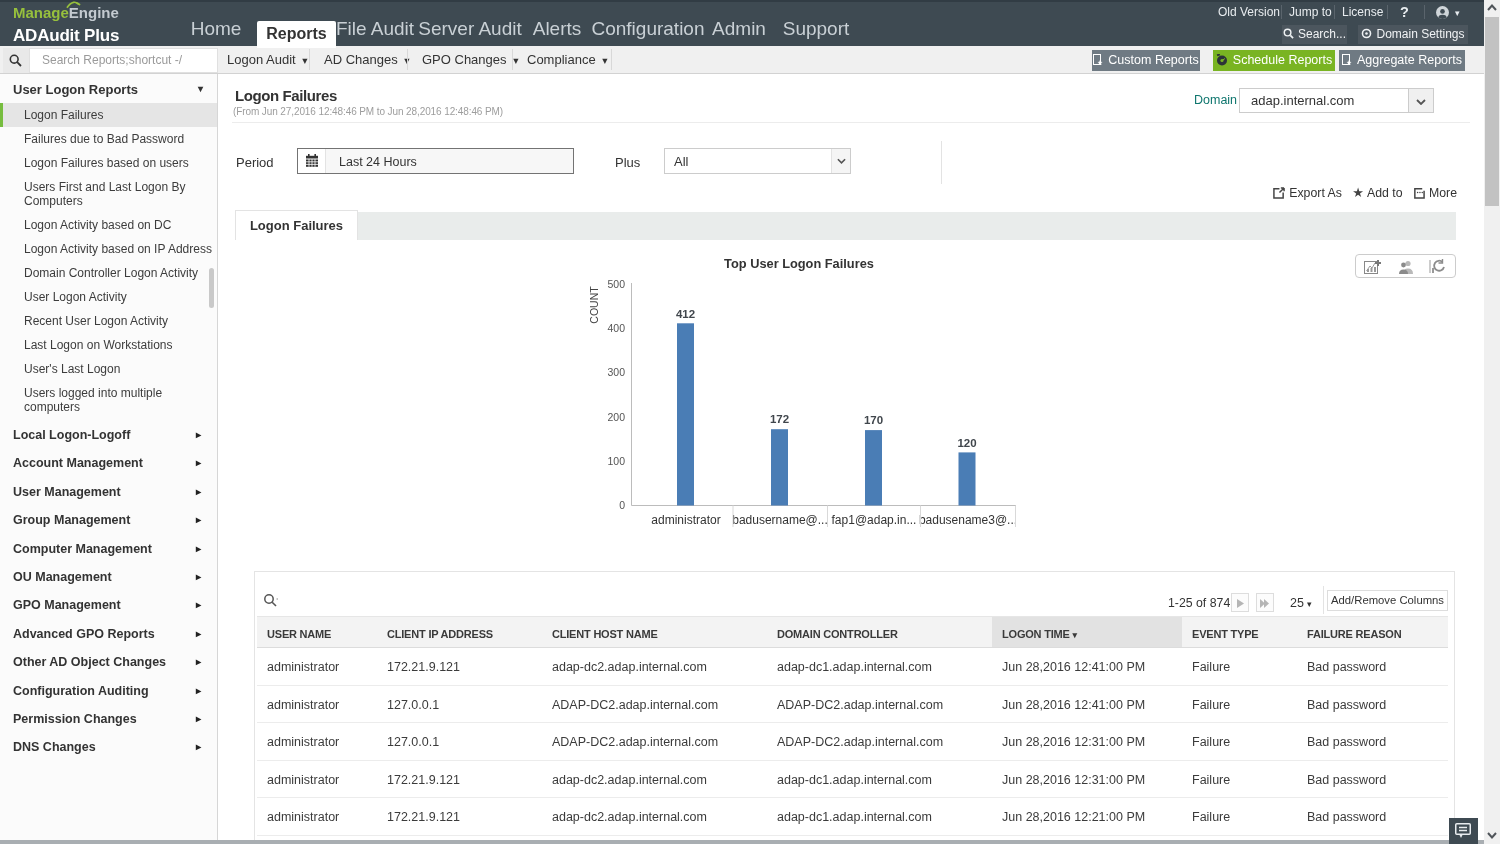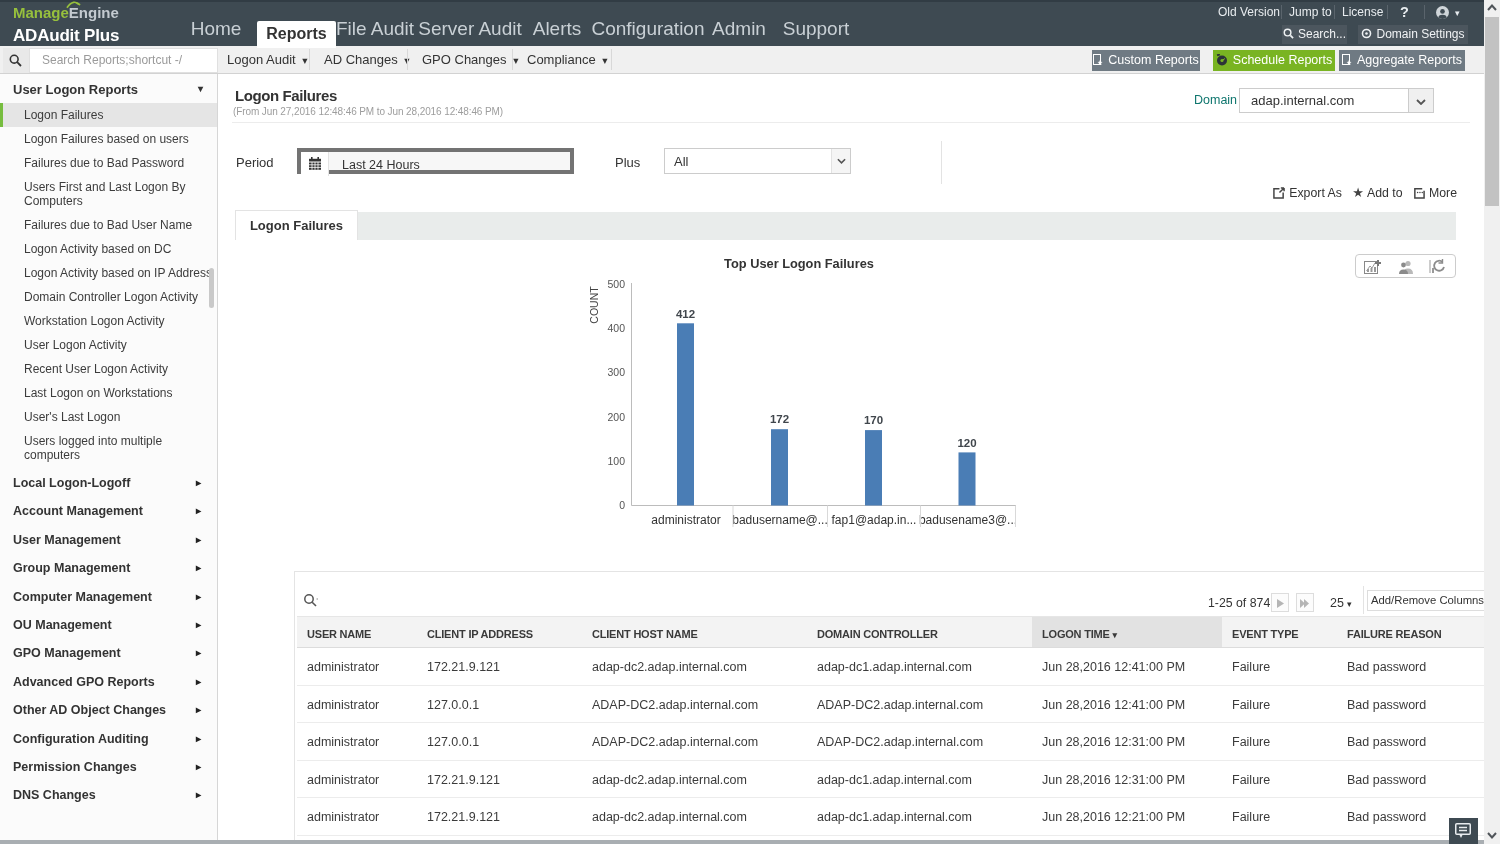--- a/index.html
+++ b/index.html
@@ -156,8 +156,8 @@
 <div id="sidebar">
   <div id="sb-head">User Logon Reports<span class="car">▾</span></div>
   <div class="sbitem sel">Logon Failures</div>
+  <div class="sbitem">Failures due to Bad Password</div>
   <div class="sbitem">Logon Failures based on users</div>
-  <div class="sbitem">Failures due to Bad Password</div>
   <div class="sbitem">Users First and Last Logon By Computers</div>
   <div class="sbitem">Failures due to Bad User Name</div>
   <div class="sbitem">Logon Activity based on DC</div>

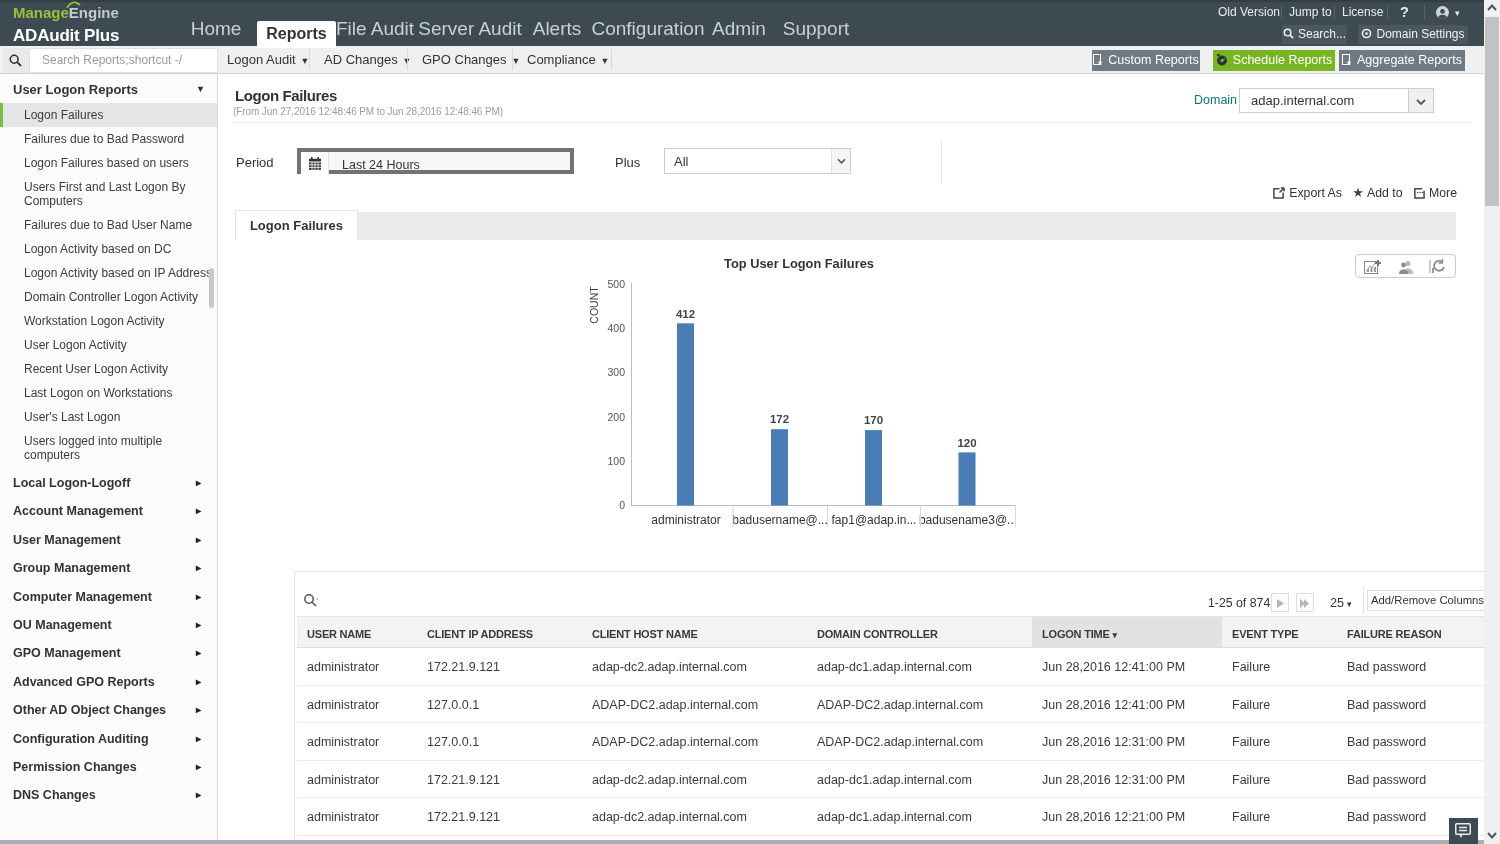--- a/index.html
+++ b/index.html
@@ -44,7 +44,7 @@
 #dom-arr { position:absolute; right:0; top:0; width:25px; height:23px; background:#f0f0f0; border-left:1px solid #ccc; text-align:center; }
 #hline1 { position:absolute; left:14px; top:48px; width:1238px; height:1px; background:#ececec; }
 #flt-period { position:absolute; left:18px; top:81px; font-size:13px; color:#333; }
-#per-box { position:absolute; left:79px; top:74px; width:277px; height:26px; background:#f7f7f7; border:4px solid #737373; }
+#per-box { position:absolute; left:79px; top:74px; width:277px; height:26px; background:#f7f7f7; border:1px solid #737373; }
 #per-ico { position:absolute; left:0; top:0; width:28px; height:24px; background:#fff; border-right:1px solid #e3e3e3; text-align:center; }
 #per-txt { position:absolute; left:41px; top:6px; font-size:12.5px; color:#333; }
 #flt-hours { position:absolute; left:397px; top:81px; font-size:13px; color:#333; }

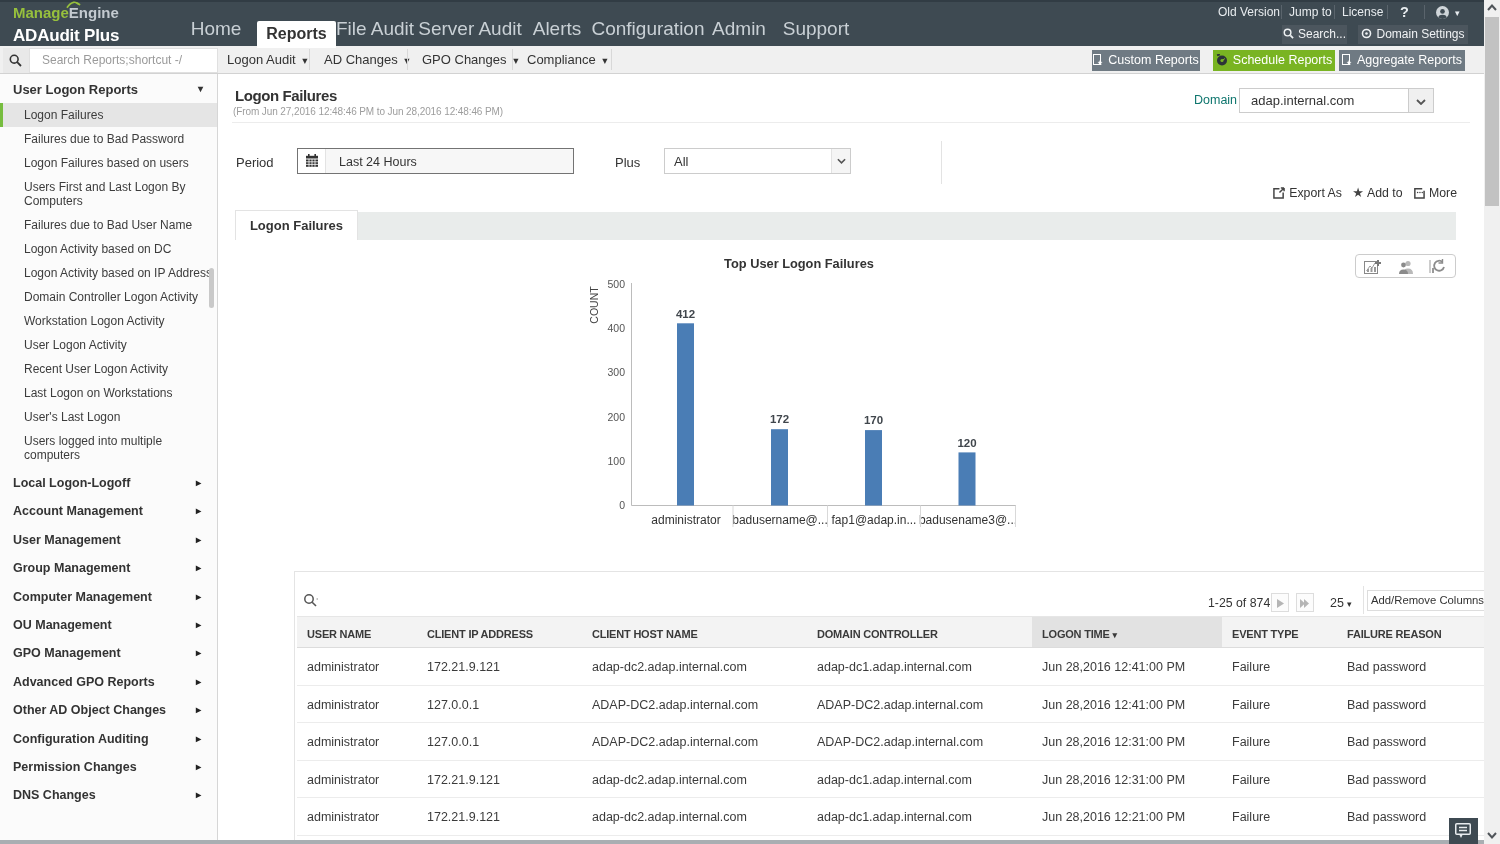--- a/index.html
+++ b/index.html
@@ -159,7 +159,6 @@
   <div class="sbitem">Failures due to Bad Password</div>
   <div class="sbitem">Logon Failures based on users</div>
   <div class="sbitem">Users First and Last Logon By Computers</div>
-  <div class="sbitem">Failures due to Bad User Name</div>
   <div class="sbitem">Logon Activity based on DC</div>
   <div class="sbitem">Logon Activity based on IP Address</div>
   <div class="sbitem">Domain Controller Logon Activity</div>

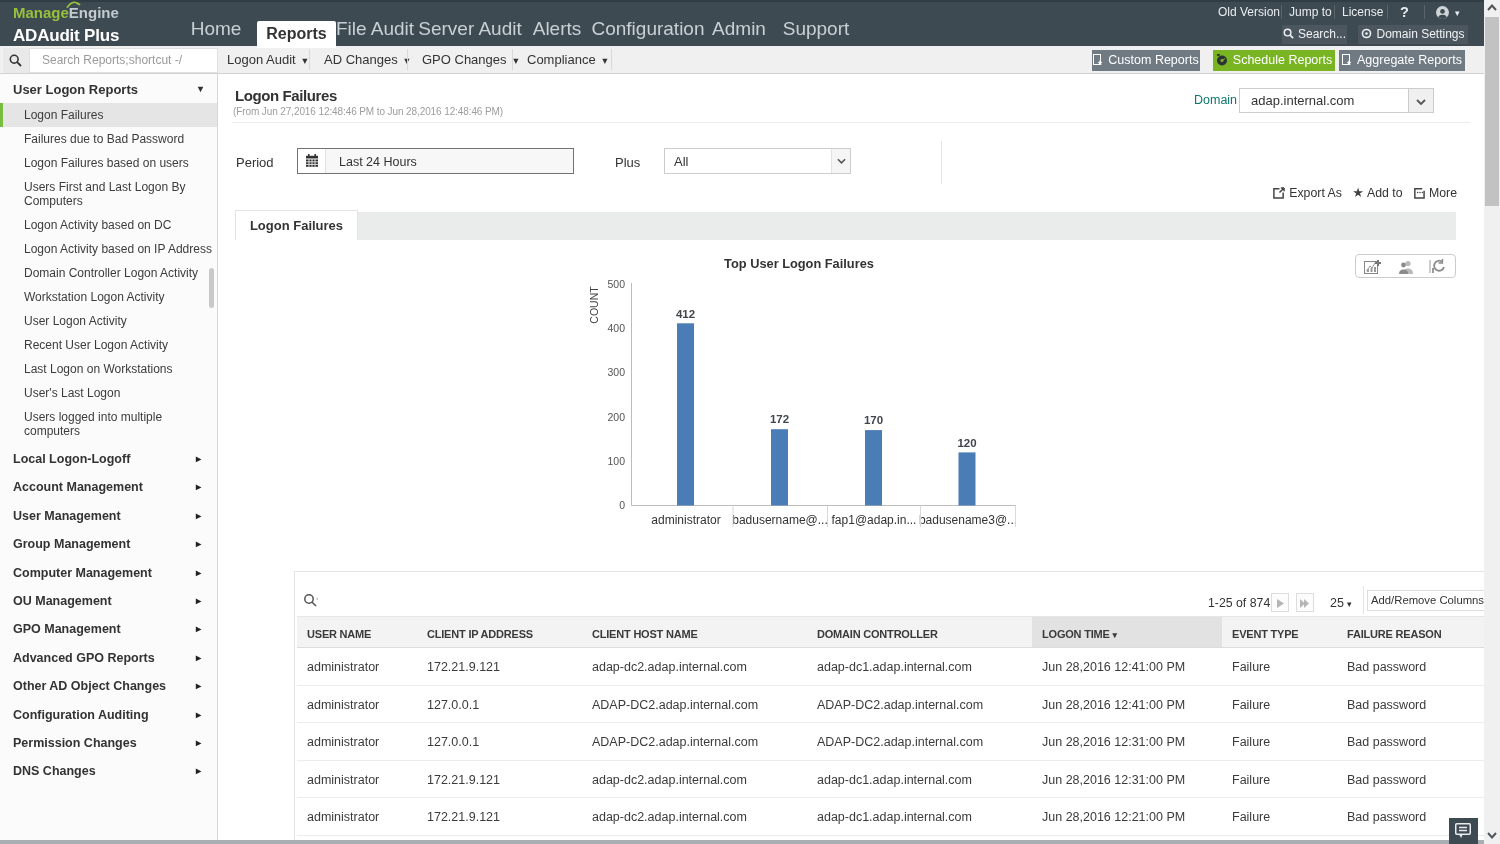--- a/index.html
+++ b/index.html
@@ -162,7 +162,6 @@
   <div class="sbitem">Logon Activity based on DC</div>
   <div class="sbitem">Logon Activity based on IP Address</div>
   <div class="sbitem">Domain Controller Logon Activity</div>
-  <div class="sbitem">Workstation Logon Activity</div>
   <div class="sbitem">User Logon Activity</div>
   <div class="sbitem">Recent User Logon Activity</div>
   <div class="sbitem">Last Logon on Workstations</div>

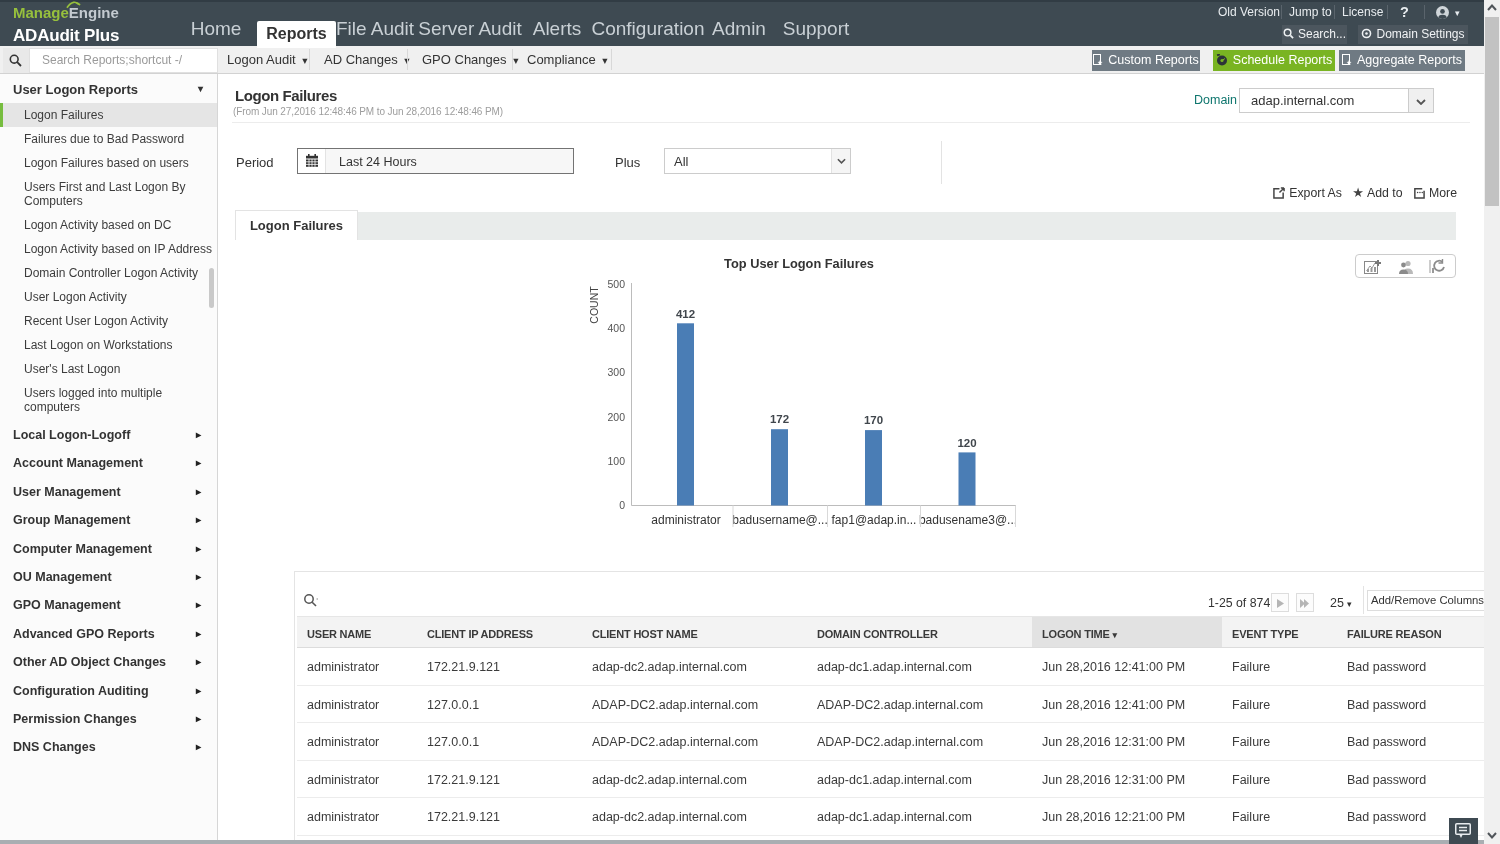--- a/index.html
+++ b/index.html
@@ -59,7 +59,7 @@
 #tabbar .bar { position:absolute; left:0; top:2px; right:0; height:28px; background:#e9eceb; }
 #tabbar .tab { position:absolute; left:0; top:0; width:123px; height:30px; background:#fff; border:1px solid #e3e3e3; border-bottom:none; font-size:13px; font-weight:bold; color:#333; text-align:center; line-height:30px; }
 
-#tblbox { position:absolute; left:36px; top:497px; width:1201px; height:273px; border:1px solid #e4e4e4; border-bottom:none; background:#fff;margin-left:40px; }
+#tblbox { position:absolute; left:36px; top:497px; width:1201px; height:273px; border:1px solid #e4e4e4; border-bottom:none; background:#fff; }
 #tbl-head { position:absolute; left:2px; top:44px; width:1191px; height:32px; background:#f3f3f3; border-top:1px solid #e6e6e6; border-bottom:1px solid #dcdcdc; }
 .th { position:absolute; top:11px; font-size:11px; font-weight:bold; color:#3a3a3a; letter-spacing:-0.2px; }
 #lt-cell { position:absolute; left:735px; top:0; width:190px; height:30px; background:#e2e2e2; }

